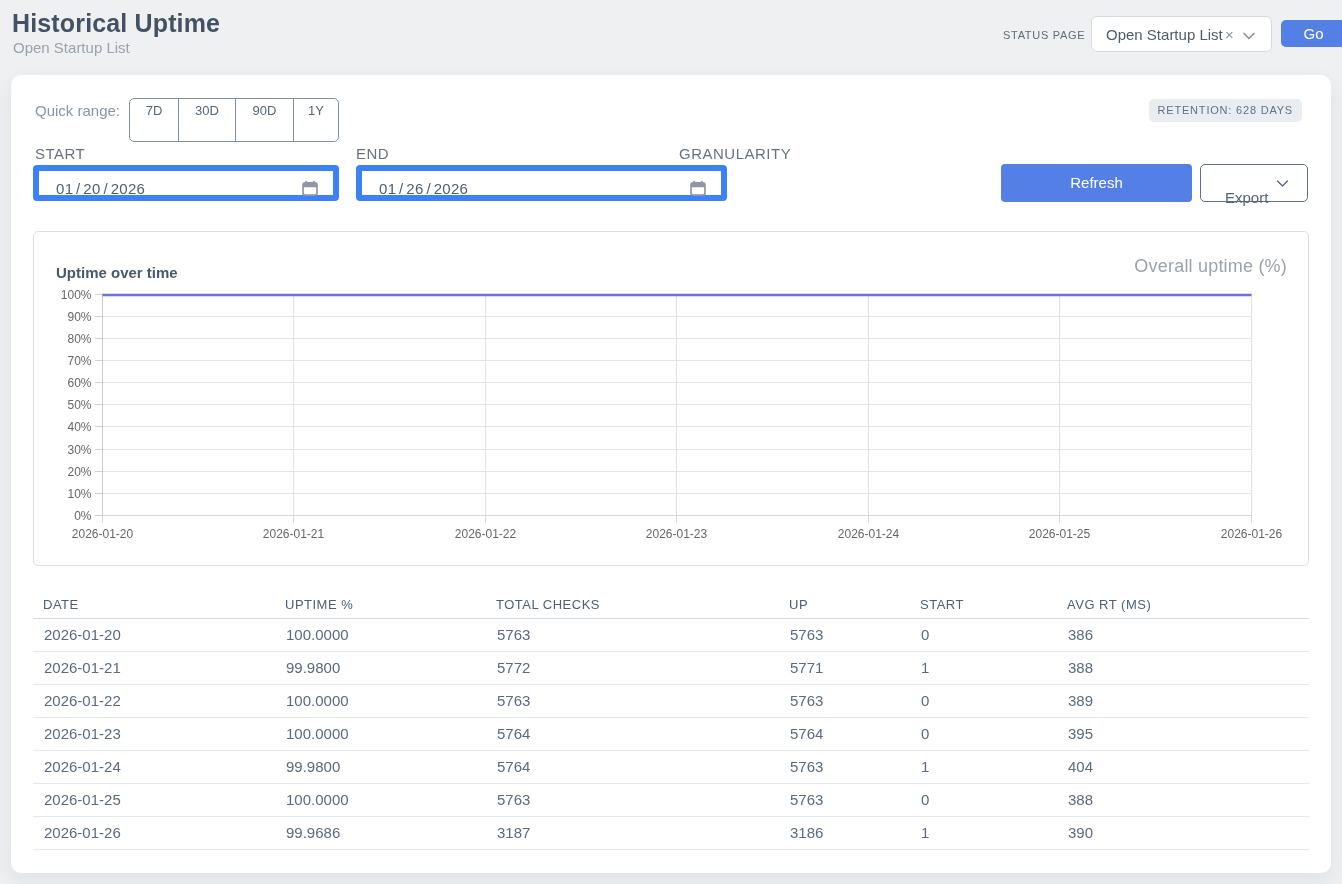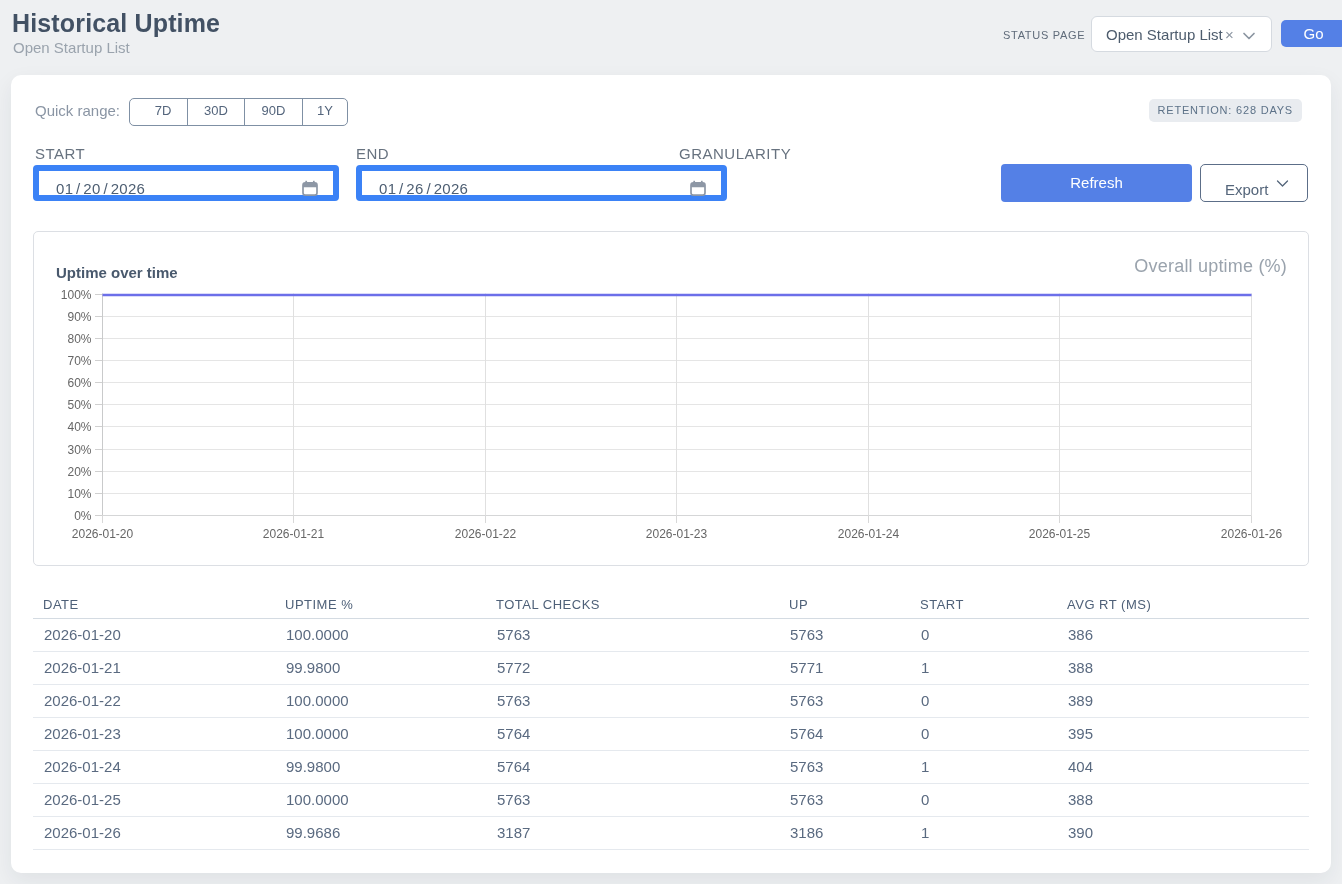--- a/index.html
+++ b/index.html
@@ -20,7 +20,7 @@
   #card { left:11px; top:75px; width:1320px; height:798px; background:#fff; border-radius:10px; box-shadow:0 8px 22px rgba(30,41,59,0.07); }
 
   #qr-label { left:24px; top:27px; font-size:15px; color:#8a95a4; }
-  #qr-group { left:118px; top:23px; height:28px; display:flex; border:1px solid #7f90a4; border-radius:5px; overflow:hidden;padding-left:9px; }
+  #qr-group { left:118px; top:23px; height:44px; display:flex; border:1px solid #7f90a4; border-radius:5px; overflow:hidden; }
   #qr-group div { font-size:13px; color:#54657c; line-height:24px; text-align:center; border-left:1px solid #7f90a4; }
   #qr-group div:first-child { border-left:none; }
   #badge { right:29px; top:24px; height:23px; padding:0 9px; background:#e9ecf0; border-radius:5px; font-size:11px; font-weight:500; letter-spacing:0.8px; color:#5d7288; line-height:23px; }

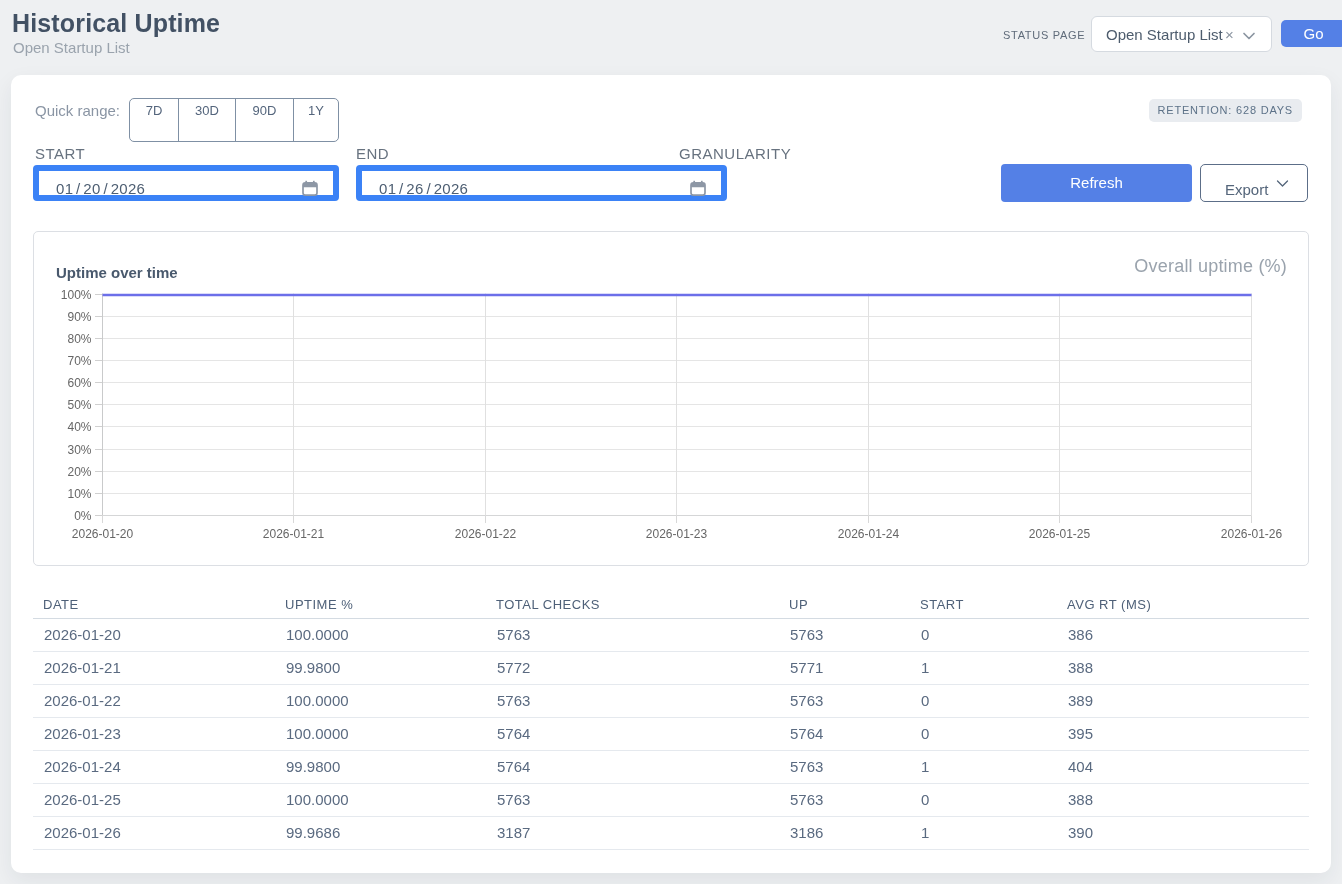--- a/index.html
+++ b/index.html
@@ -32,7 +32,7 @@
   .chev { position:absolute; right:15px; top:14px; }
   #refresh-btn { left:990px; top:89px; width:191px; height:38px; background:#5480e6; border-radius:4px; color:#fff; font-size:15px; text-align:center; line-height:38px; }
   #export-btn { left:1189px; top:89px; width:108px; height:38px; background:#fff; border:1px solid #5c6e88; border-radius:5px; font-size:15px; color:#54657a; }
-  #export-btn span { position:absolute; left:24px; top:16px; }
+  #export-btn span { position:absolute; left:24px; top:24px; }
   #export-btn svg { position:absolute; right:18px; top:15px; }
 
   

